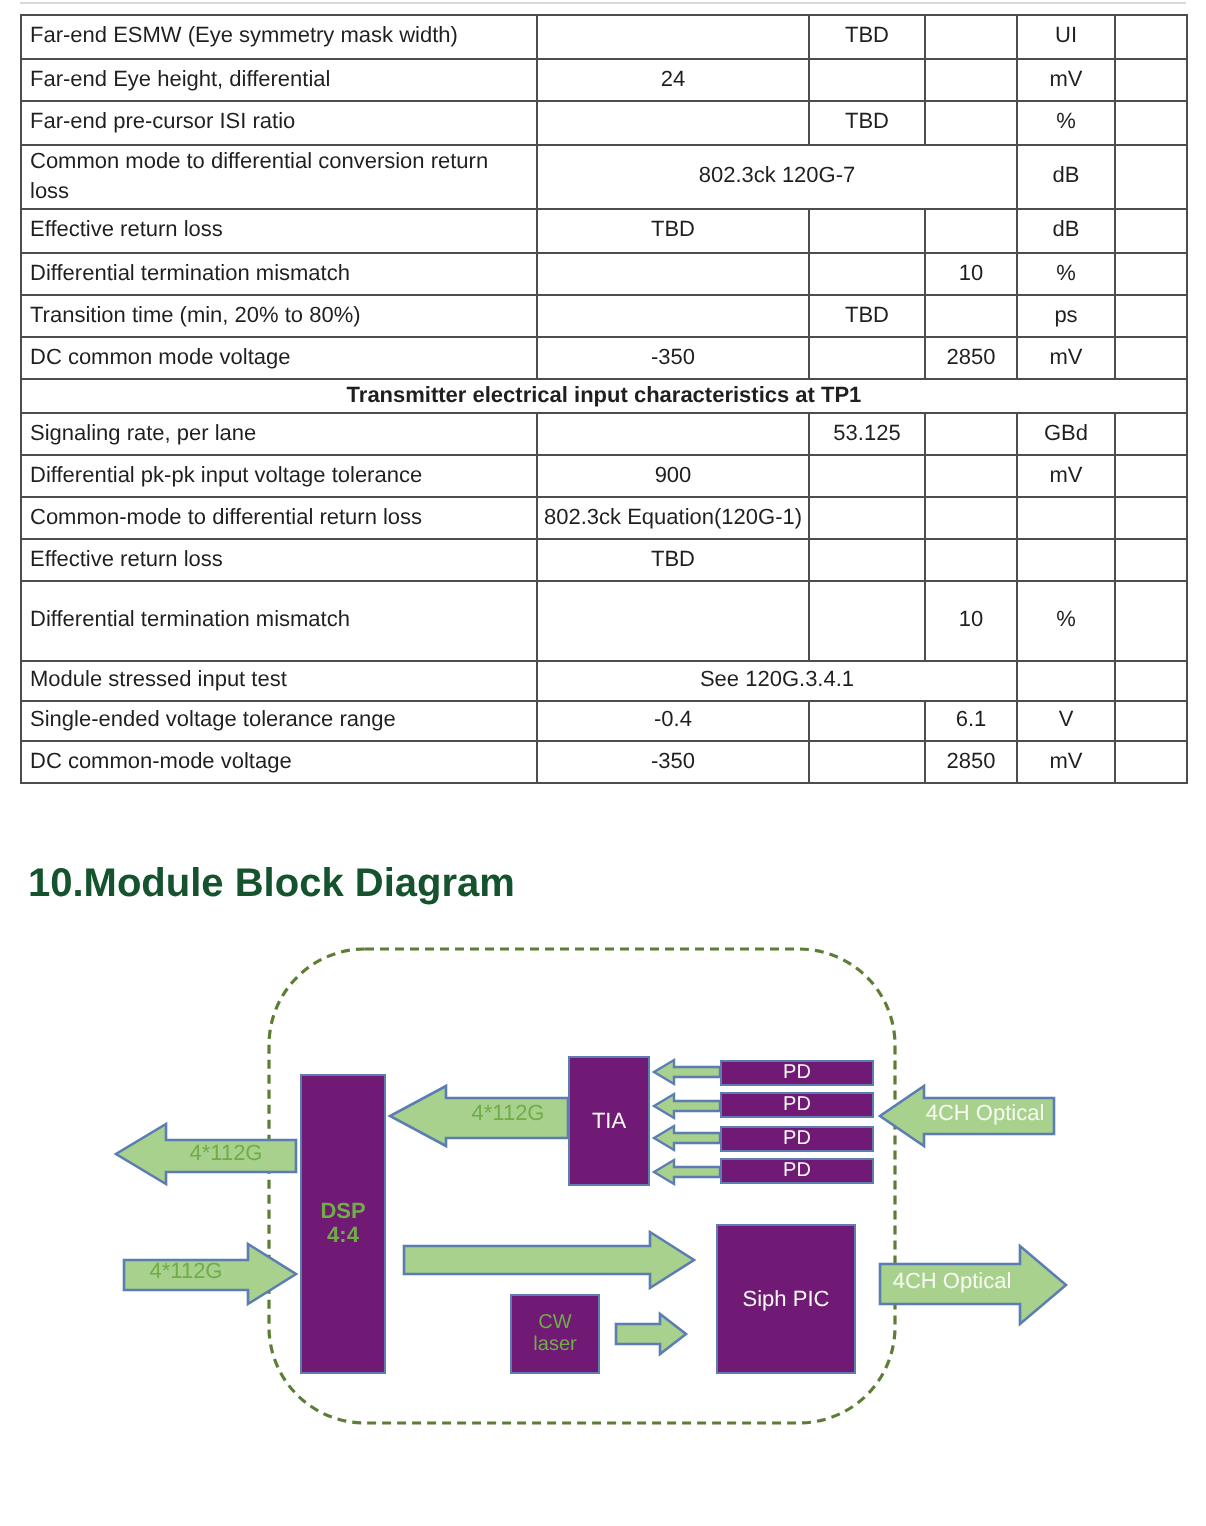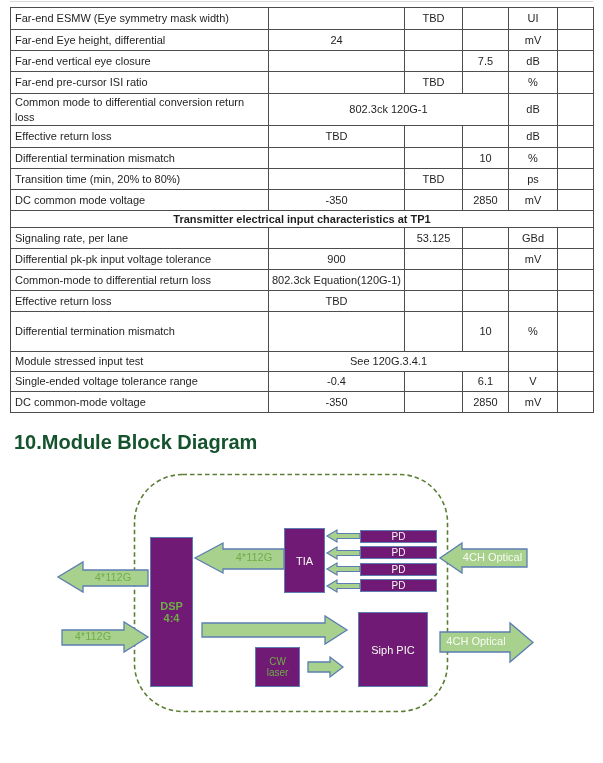--- a/index.html
+++ b/index.html
@@ -60,14 +60,6 @@
           <td class="ctr">mV</td>
           <td class="ctr"></td>
         </tr>
-        <tr style="height: 21px;">
-          <td class="lbl">Far-end vertical eye closure</td>
-          <td class="ctr"></td>
-          <td class="ctr"></td>
-          <td class="ctr">7.5</td>
-          <td class="ctr">dB</td>
-          <td class="ctr"></td>
-        </tr>
         <tr style="height: 22px;">
           <td class="lbl">Far-end pre-cursor ISI ratio</td>
           <td class="ctr"></td>

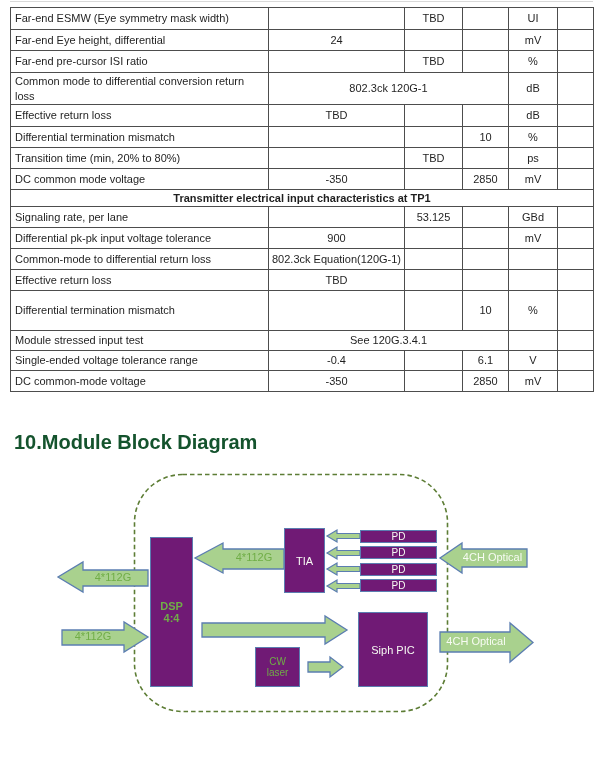--- a/index.html
+++ b/index.html
@@ -70,7 +70,7 @@
         </tr>
         <tr style="height: 32px;">
           <td class="lbl">Common mode to differential  conversion return loss</td>
-          <td class="ctr" colspan="3">802.3ck 120G-1</td>
+          <td class="ctr" colspan="3">802.3ck 120G-7</td>
           <td class="ctr">dB</td>
           <td class="ctr"></td>
         </tr>

